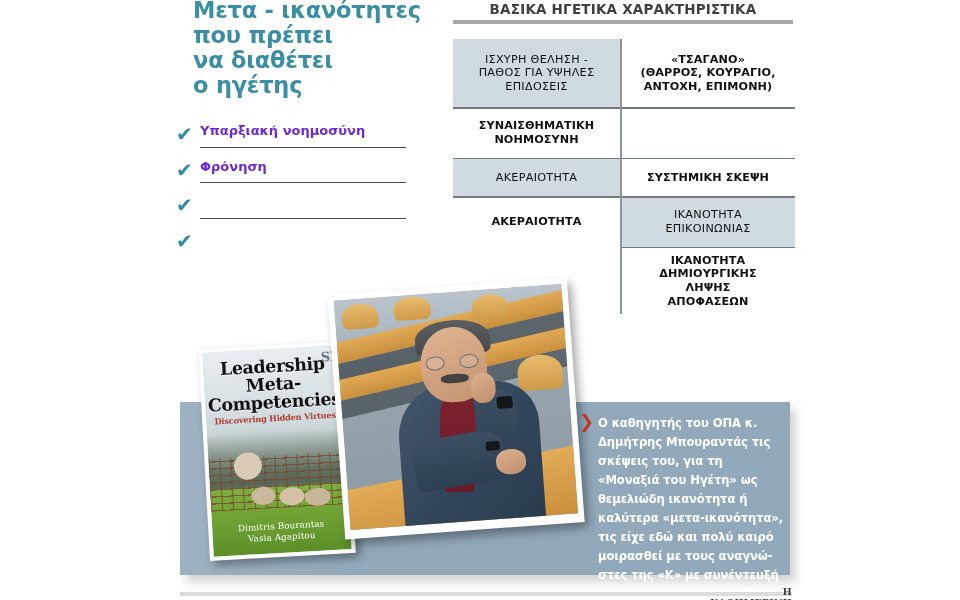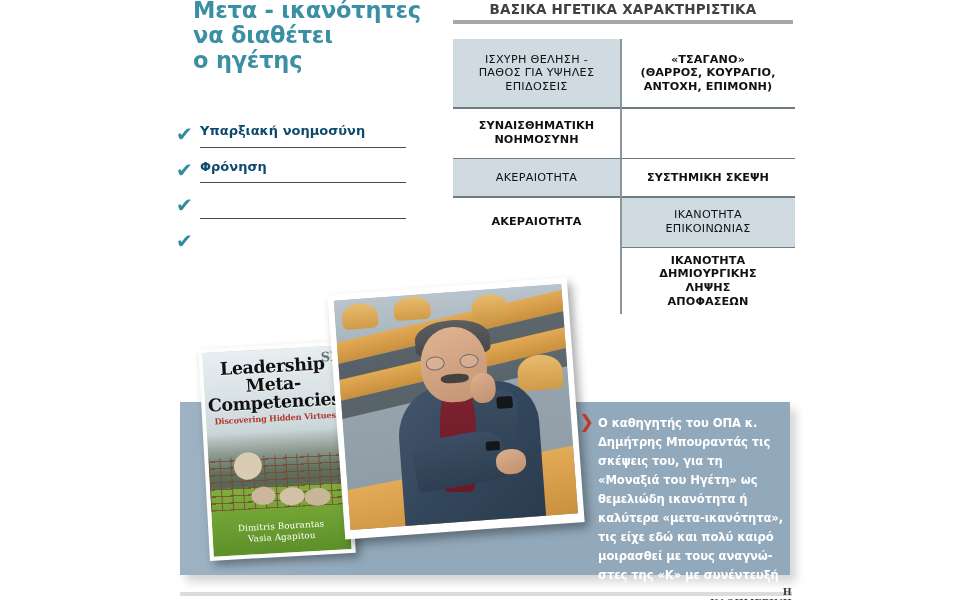--- a/index.html
+++ b/index.html
@@ -223,6 +223,7 @@
 
   <div id="headline">
     <div>Μετα - ικανότητες</div>
+    <div>που πρέπει</div>
     <div>να διαθέτει</div>
     <div>ο ηγέτης</div>
   </div>

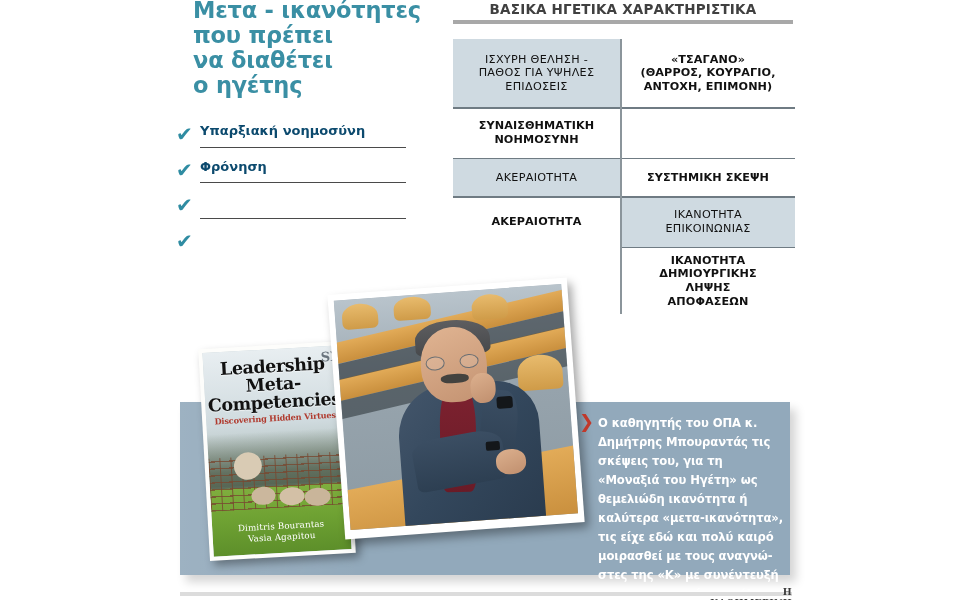--- a/index.html
+++ b/index.html
@@ -29,7 +29,7 @@
   }
   .bullet-label {
     position: absolute; left: 24px; top: 3px;
-    font-size: 13px; font-weight: bold; color: #0c4a6e;
+    font-size: 13px; font-weight: bold; color: #6d28d9;
     white-space: nowrap;
   }
   .bullet-rule {

